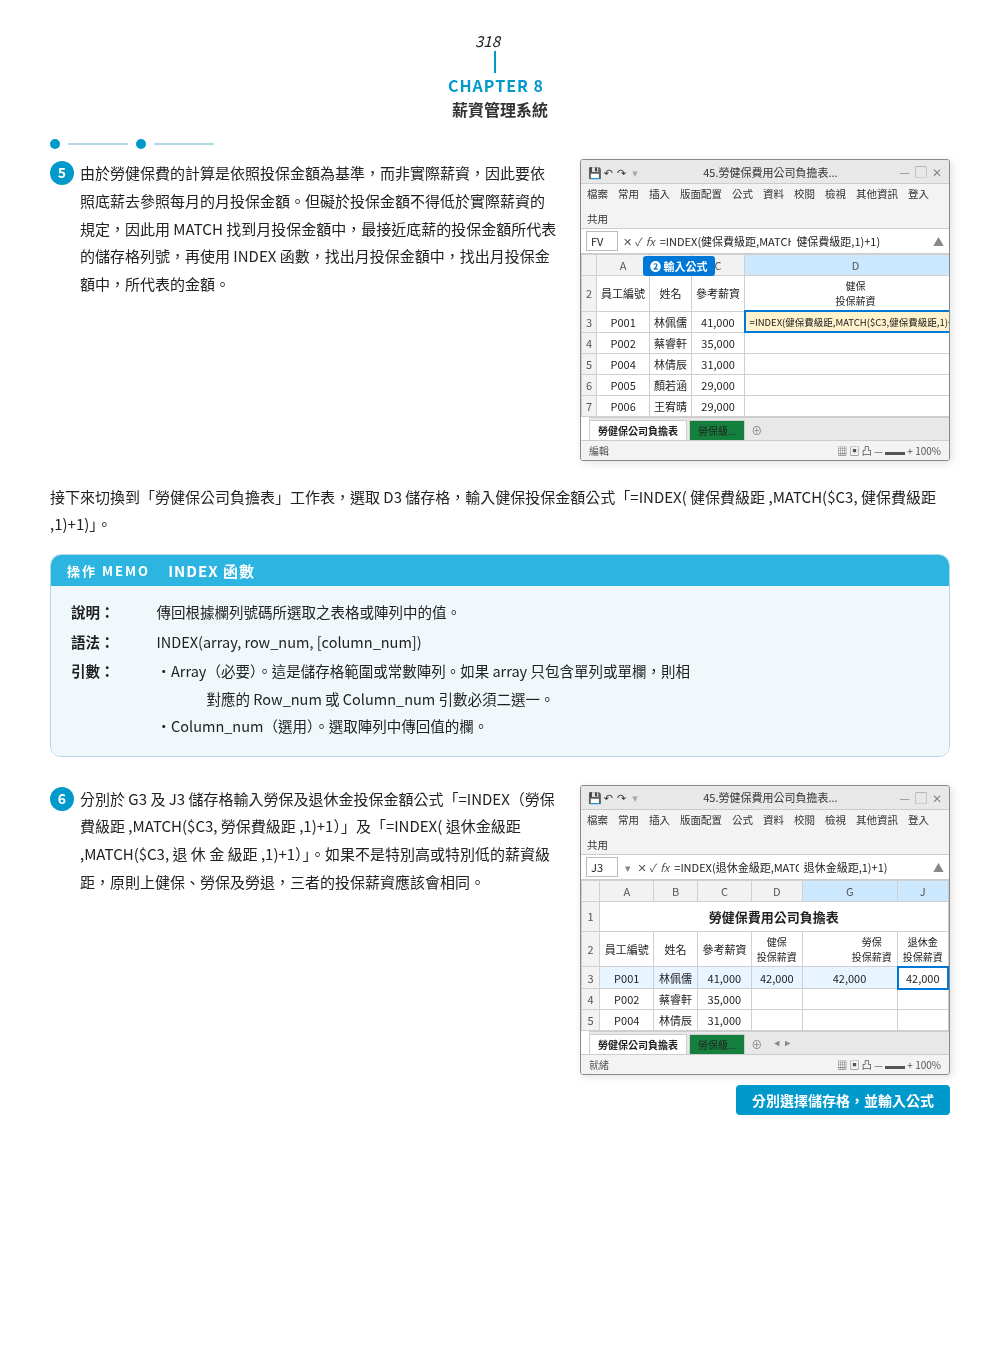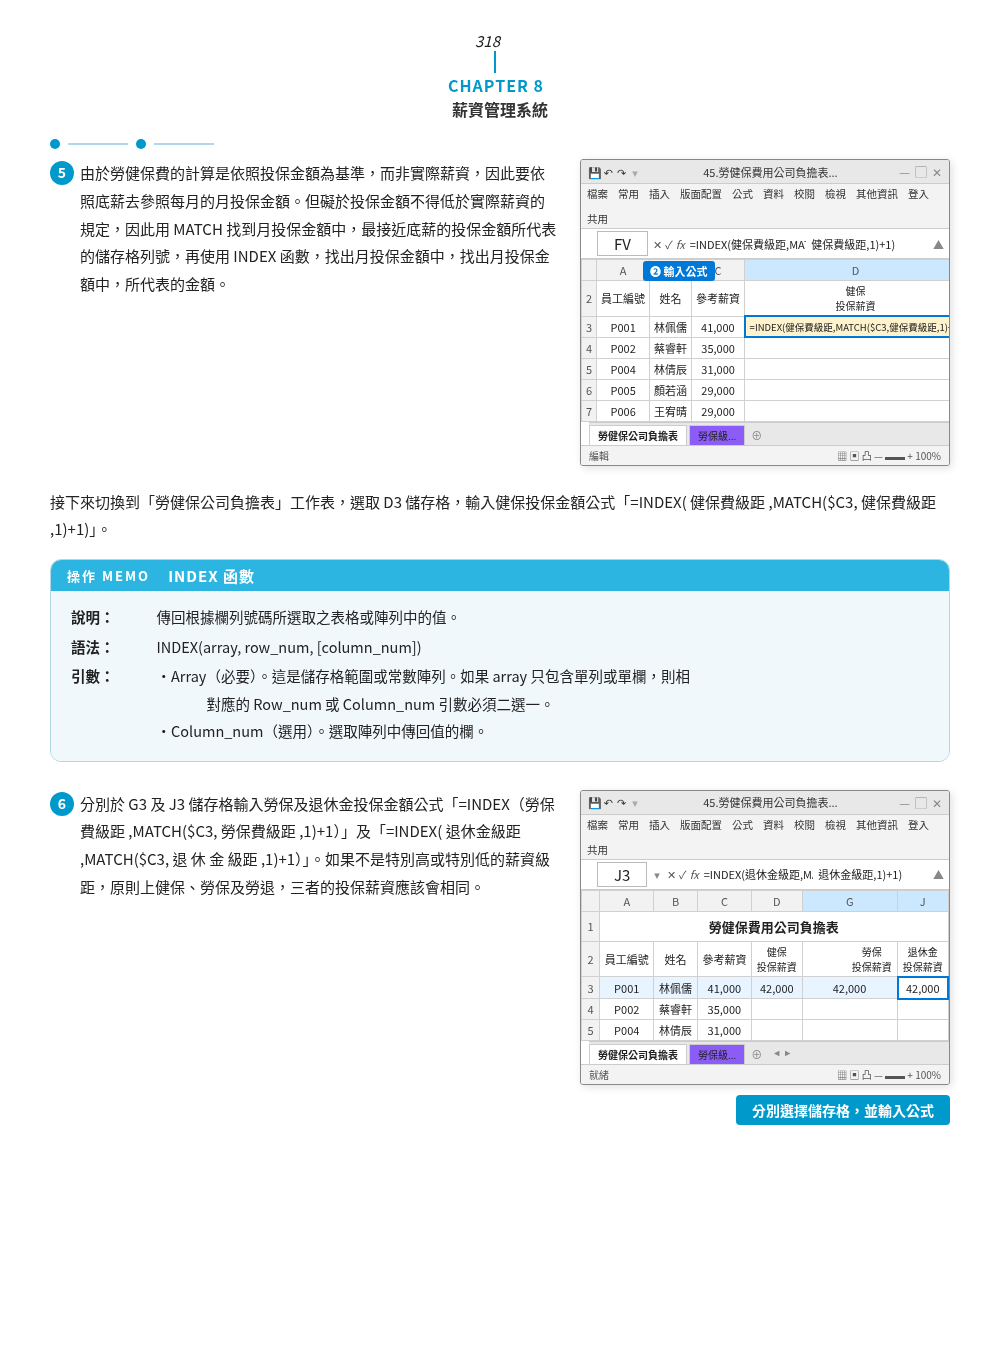--- a/index.html
+++ b/index.html
@@ -224,9 +224,8 @@
     .excel-namebox {
       min-width: 32px;
       border: 1px solid #bbb;
-      padding: 1px 16px;
-      font-size: 15px;
-      margin-left: 11px;
+      padding: 1px 4px;
+      font-size: 11px;
     }
     .excel-formula-icons {
       display: flex;

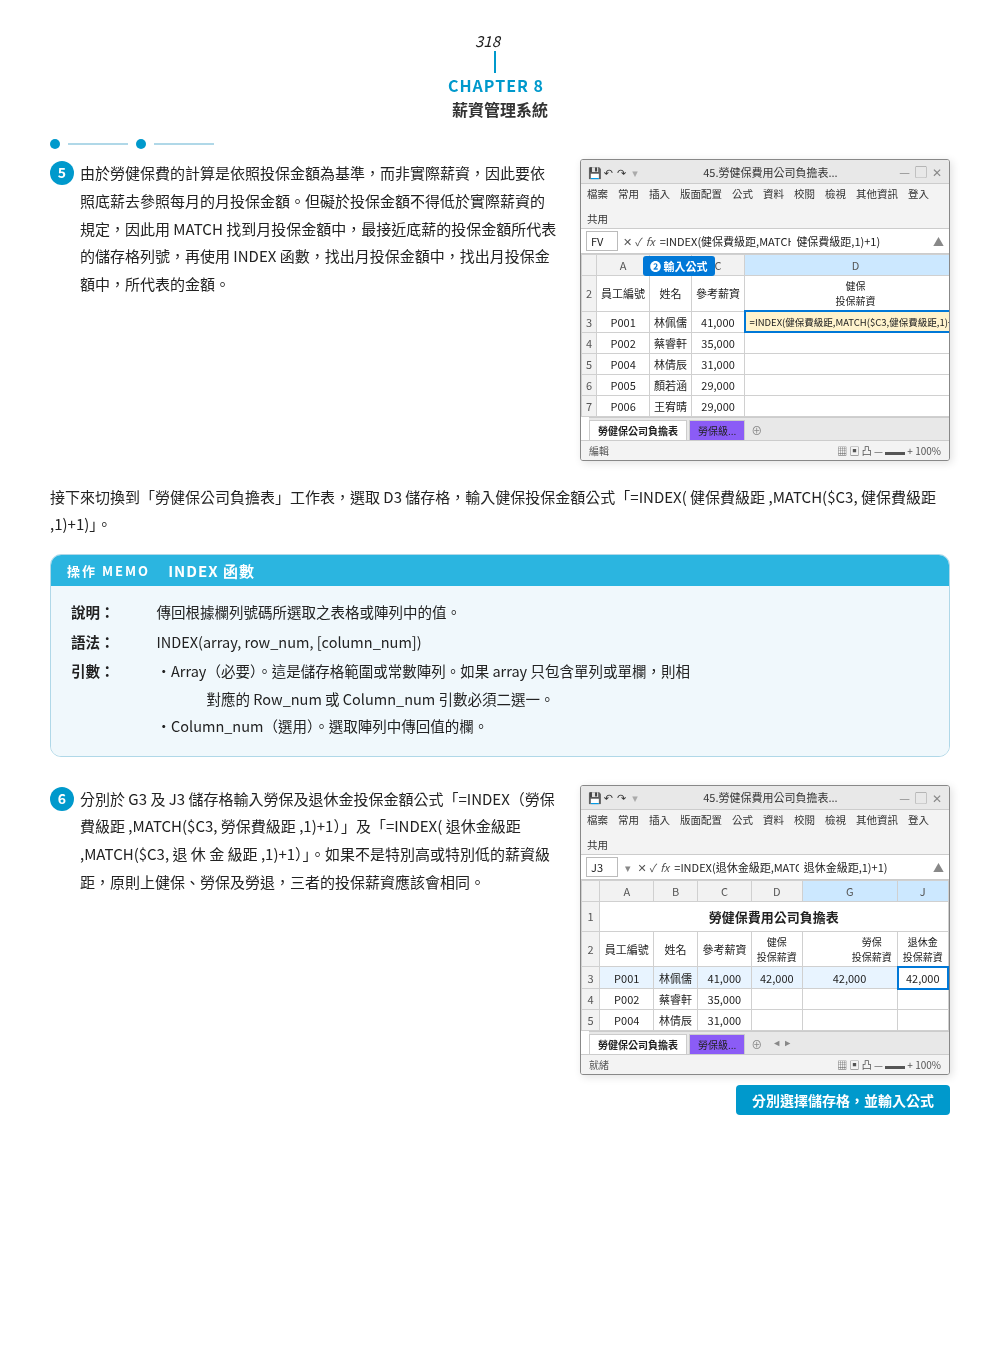--- a/index.html
+++ b/index.html
@@ -290,7 +290,7 @@
     }
     .excel-tab {
       padding: 2px 8px;
-      background: #8b5cf6;
+      background: #15803d;
       border: 1px solid #ccc;
       border-bottom: none;
       font-size: 10px;

